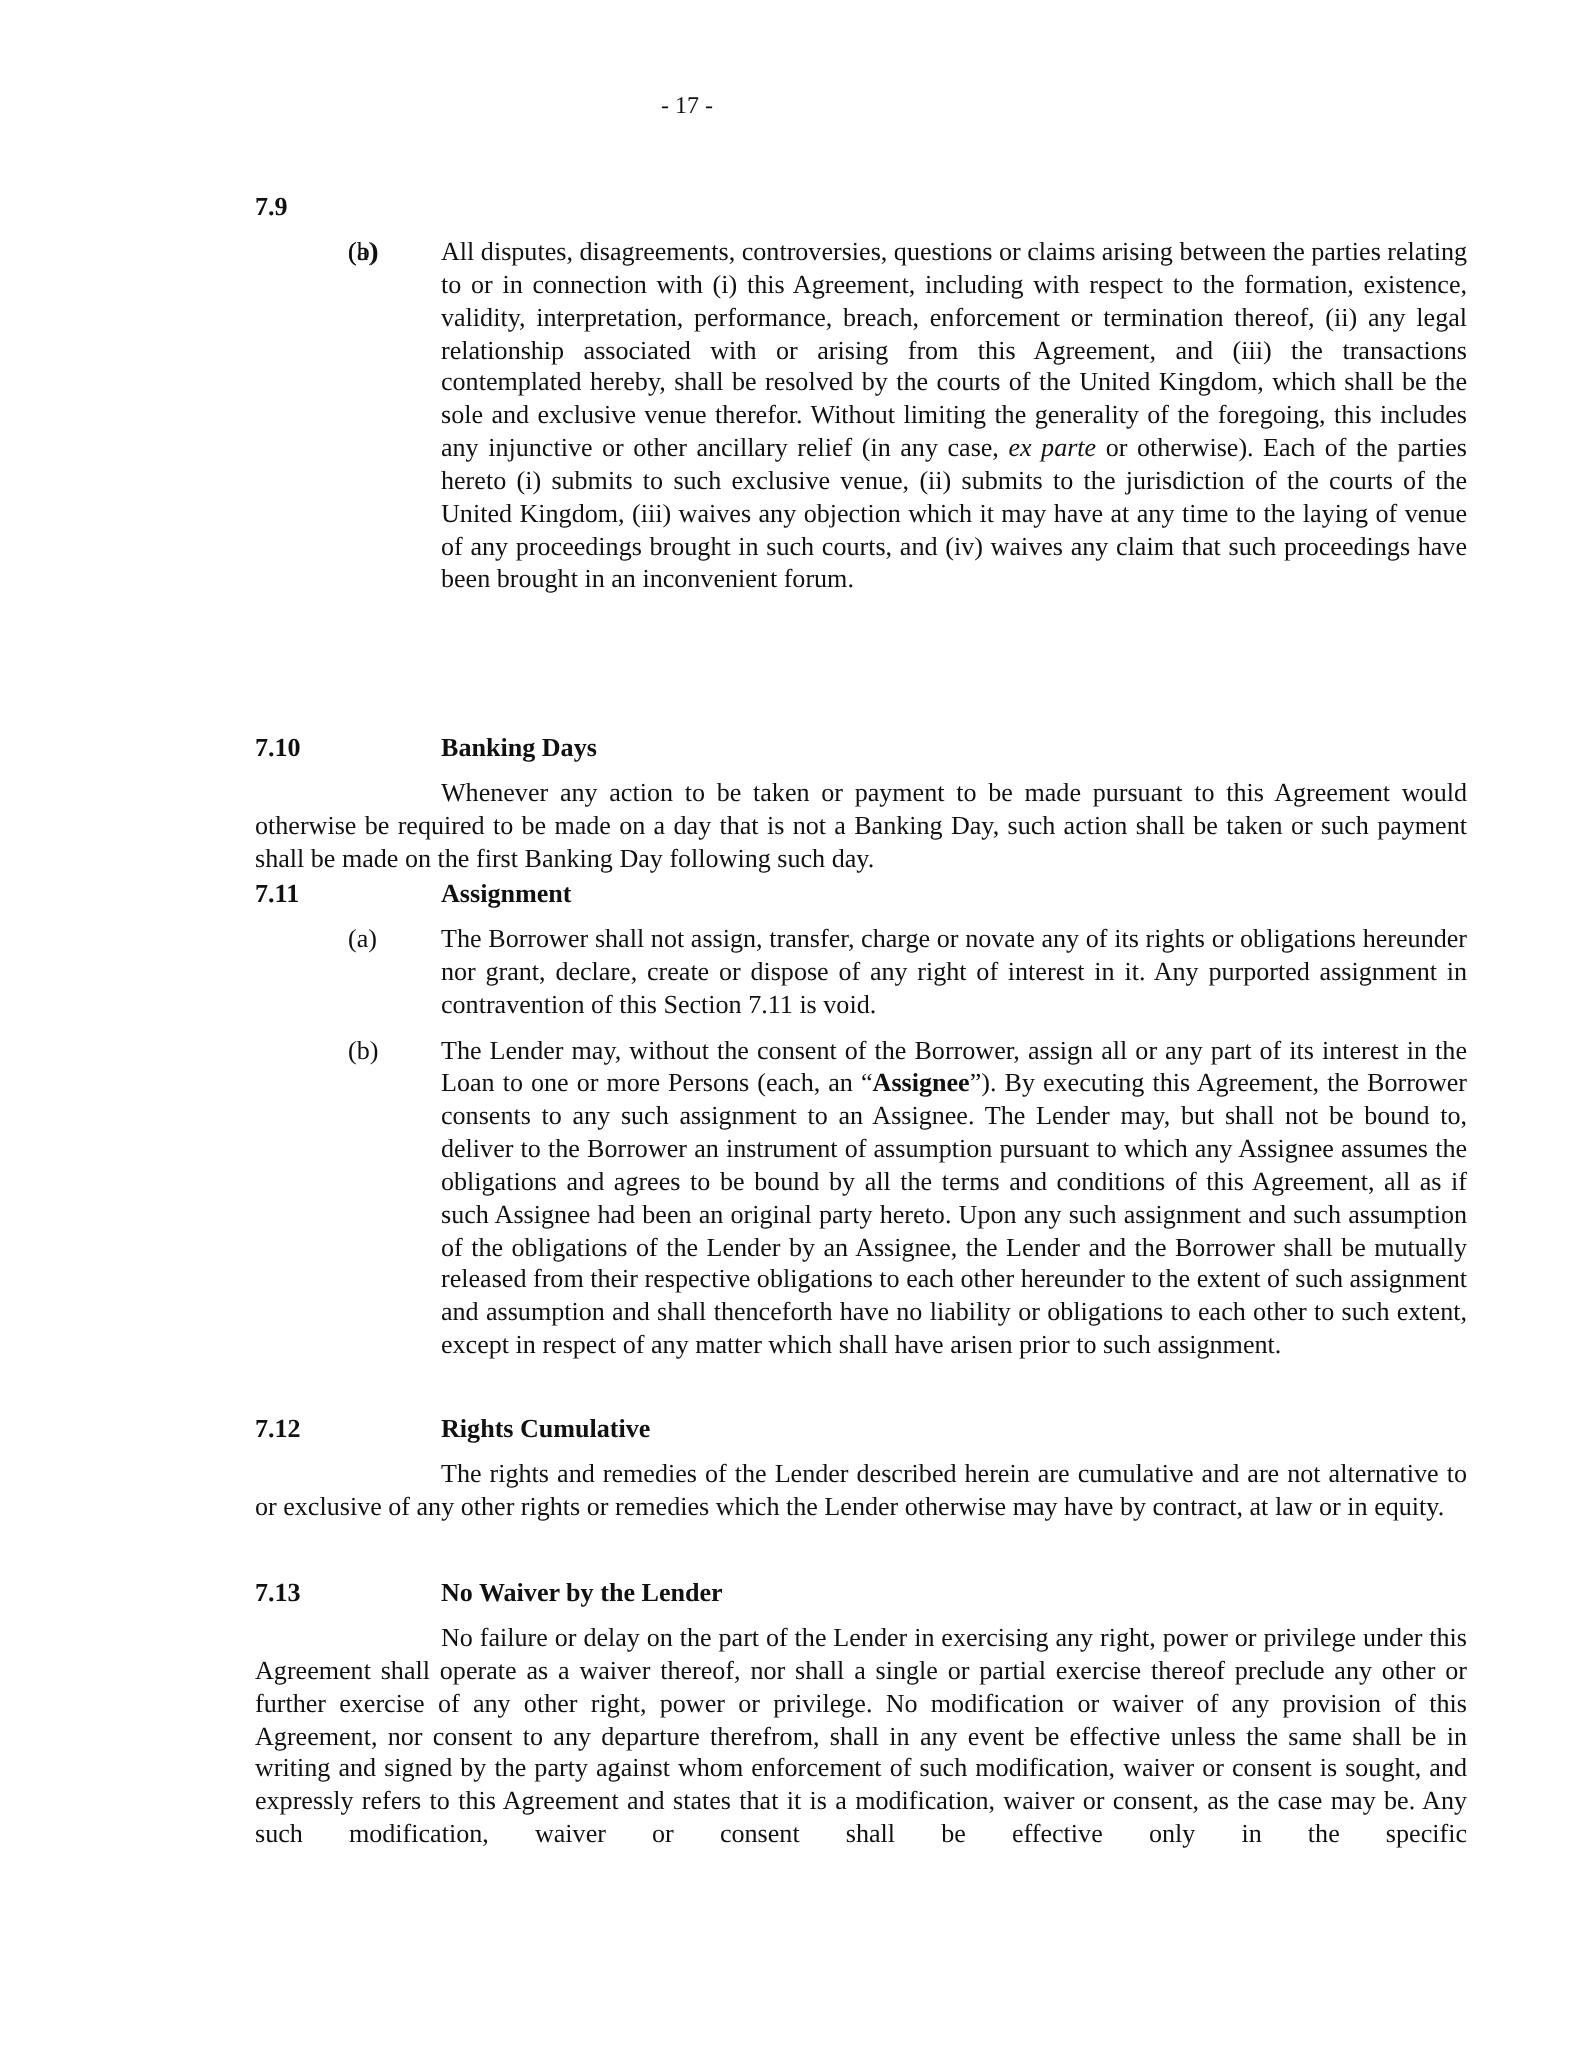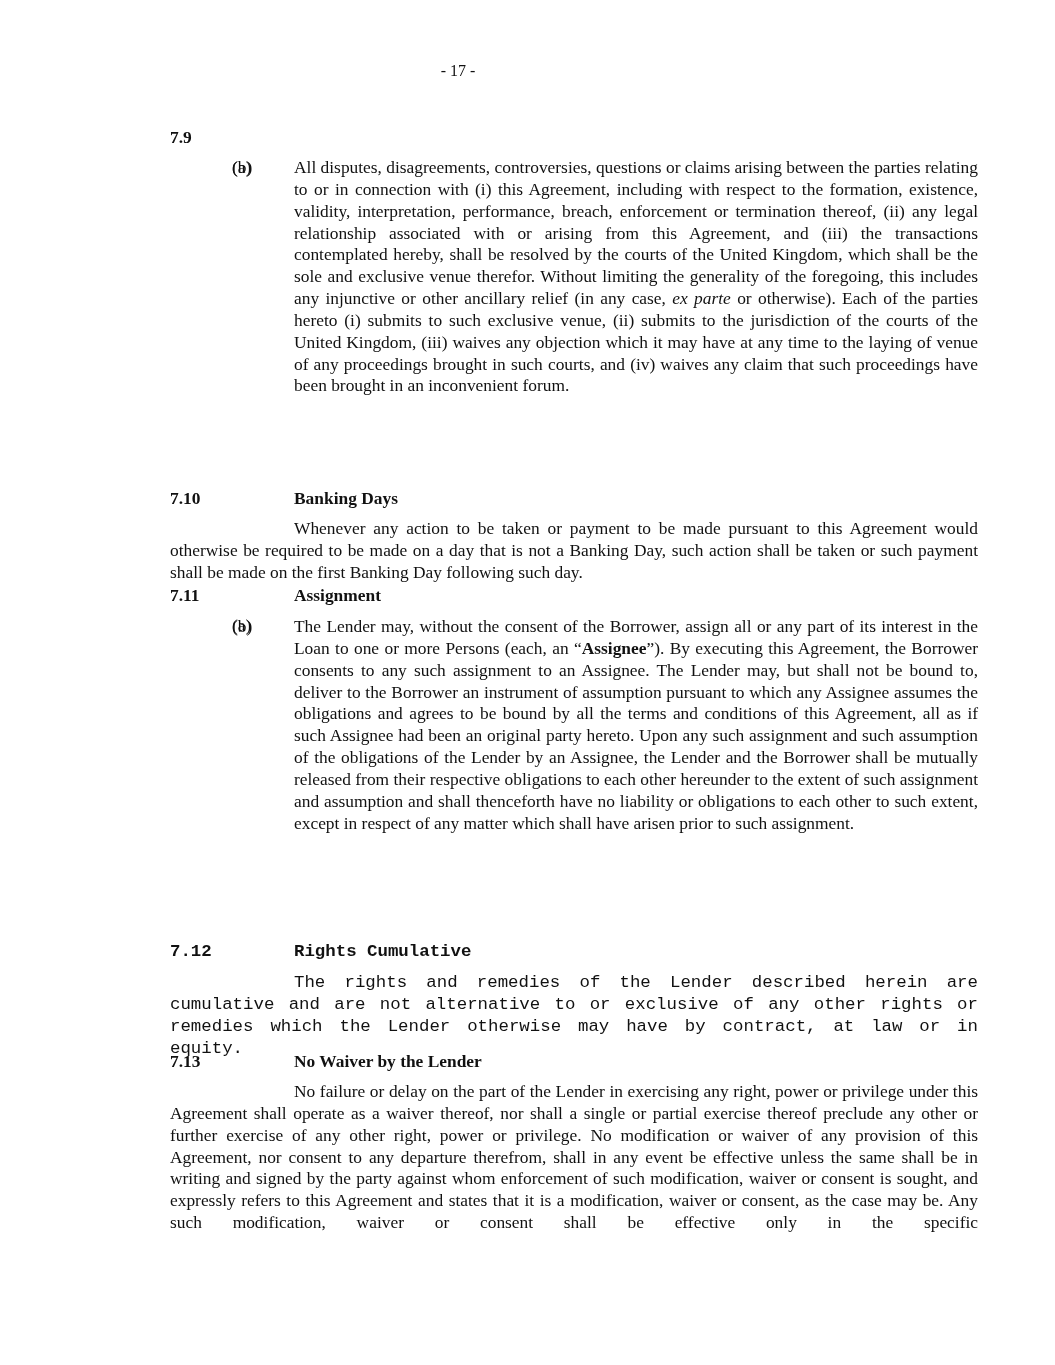--- a/index.html
+++ b/index.html
@@ -50,6 +50,7 @@
   </div>
   <div class="item" style="margin-top:8px;">
     <span class="lbl">(a)</span>
+    <span class="txt">The Borrower shall not assign, transfer, charge or novate any of its rights or obligations hereunder nor grant, declare, create or dispose of any right of interest in it.  Any purported assignment in contravention of this Section 7.11 is void.</span>
   </div>
   <div class="item" style="margin-top:9px;">
     <span class="lbl">(b)</span>

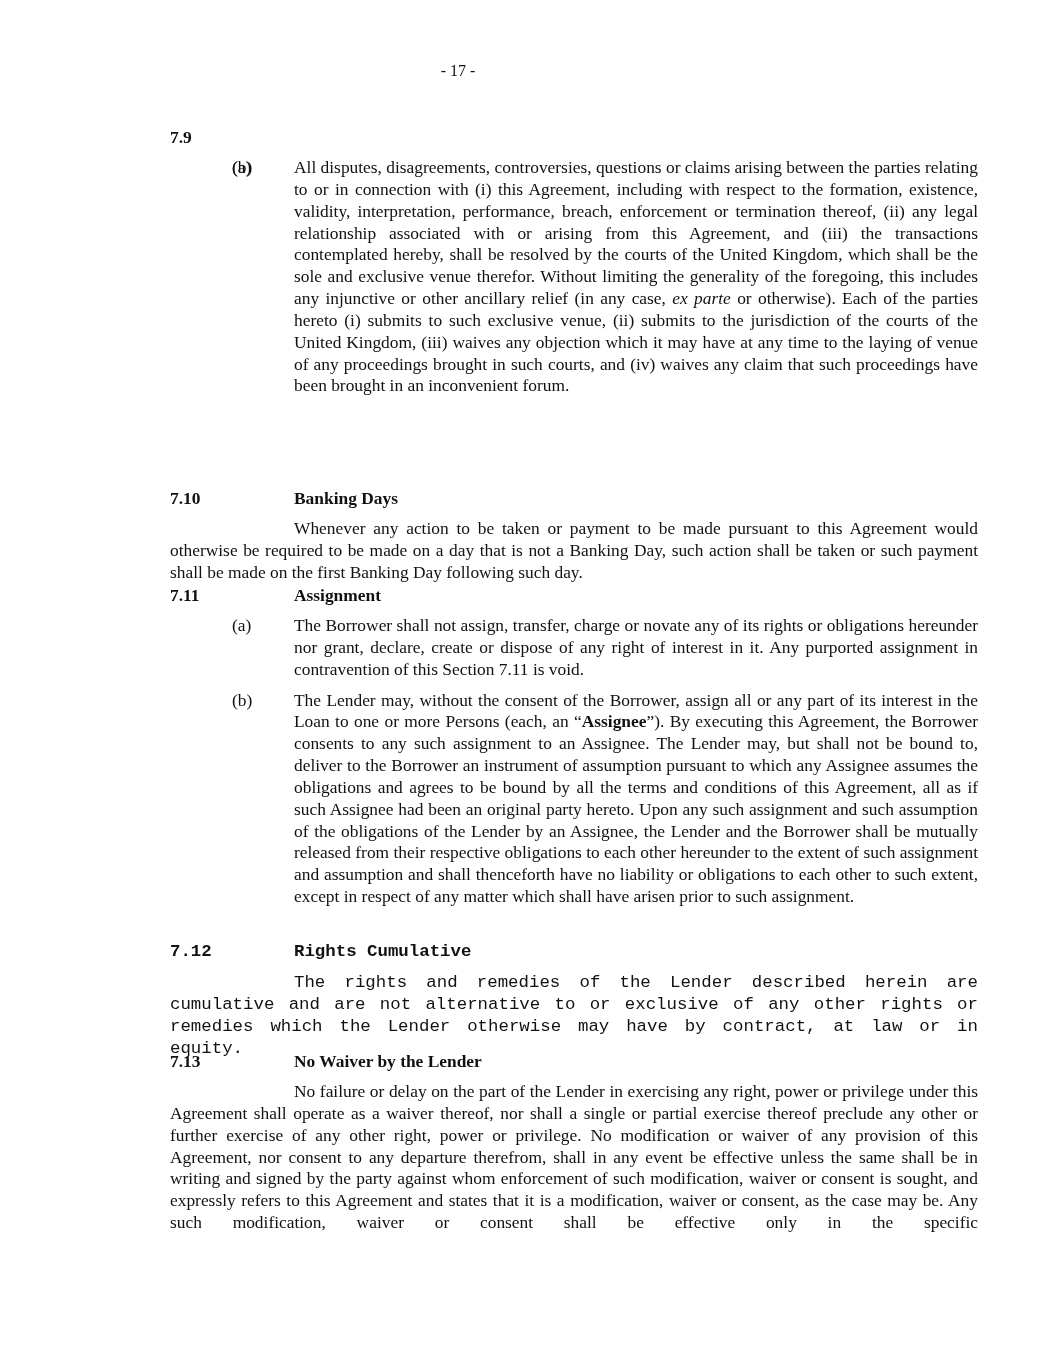--- a/index.html
+++ b/index.html
@@ -58,7 +58,7 @@
   </div>
 </div>
 
-<div class="sec" style="top:940px;font-family:Liberation Mono, monospace;">
+<div class="sec" style="top:940px;">
   <div class="head">
     <span class="num">7.12</span>
     <span class="title">Rights Cumulative</span>

